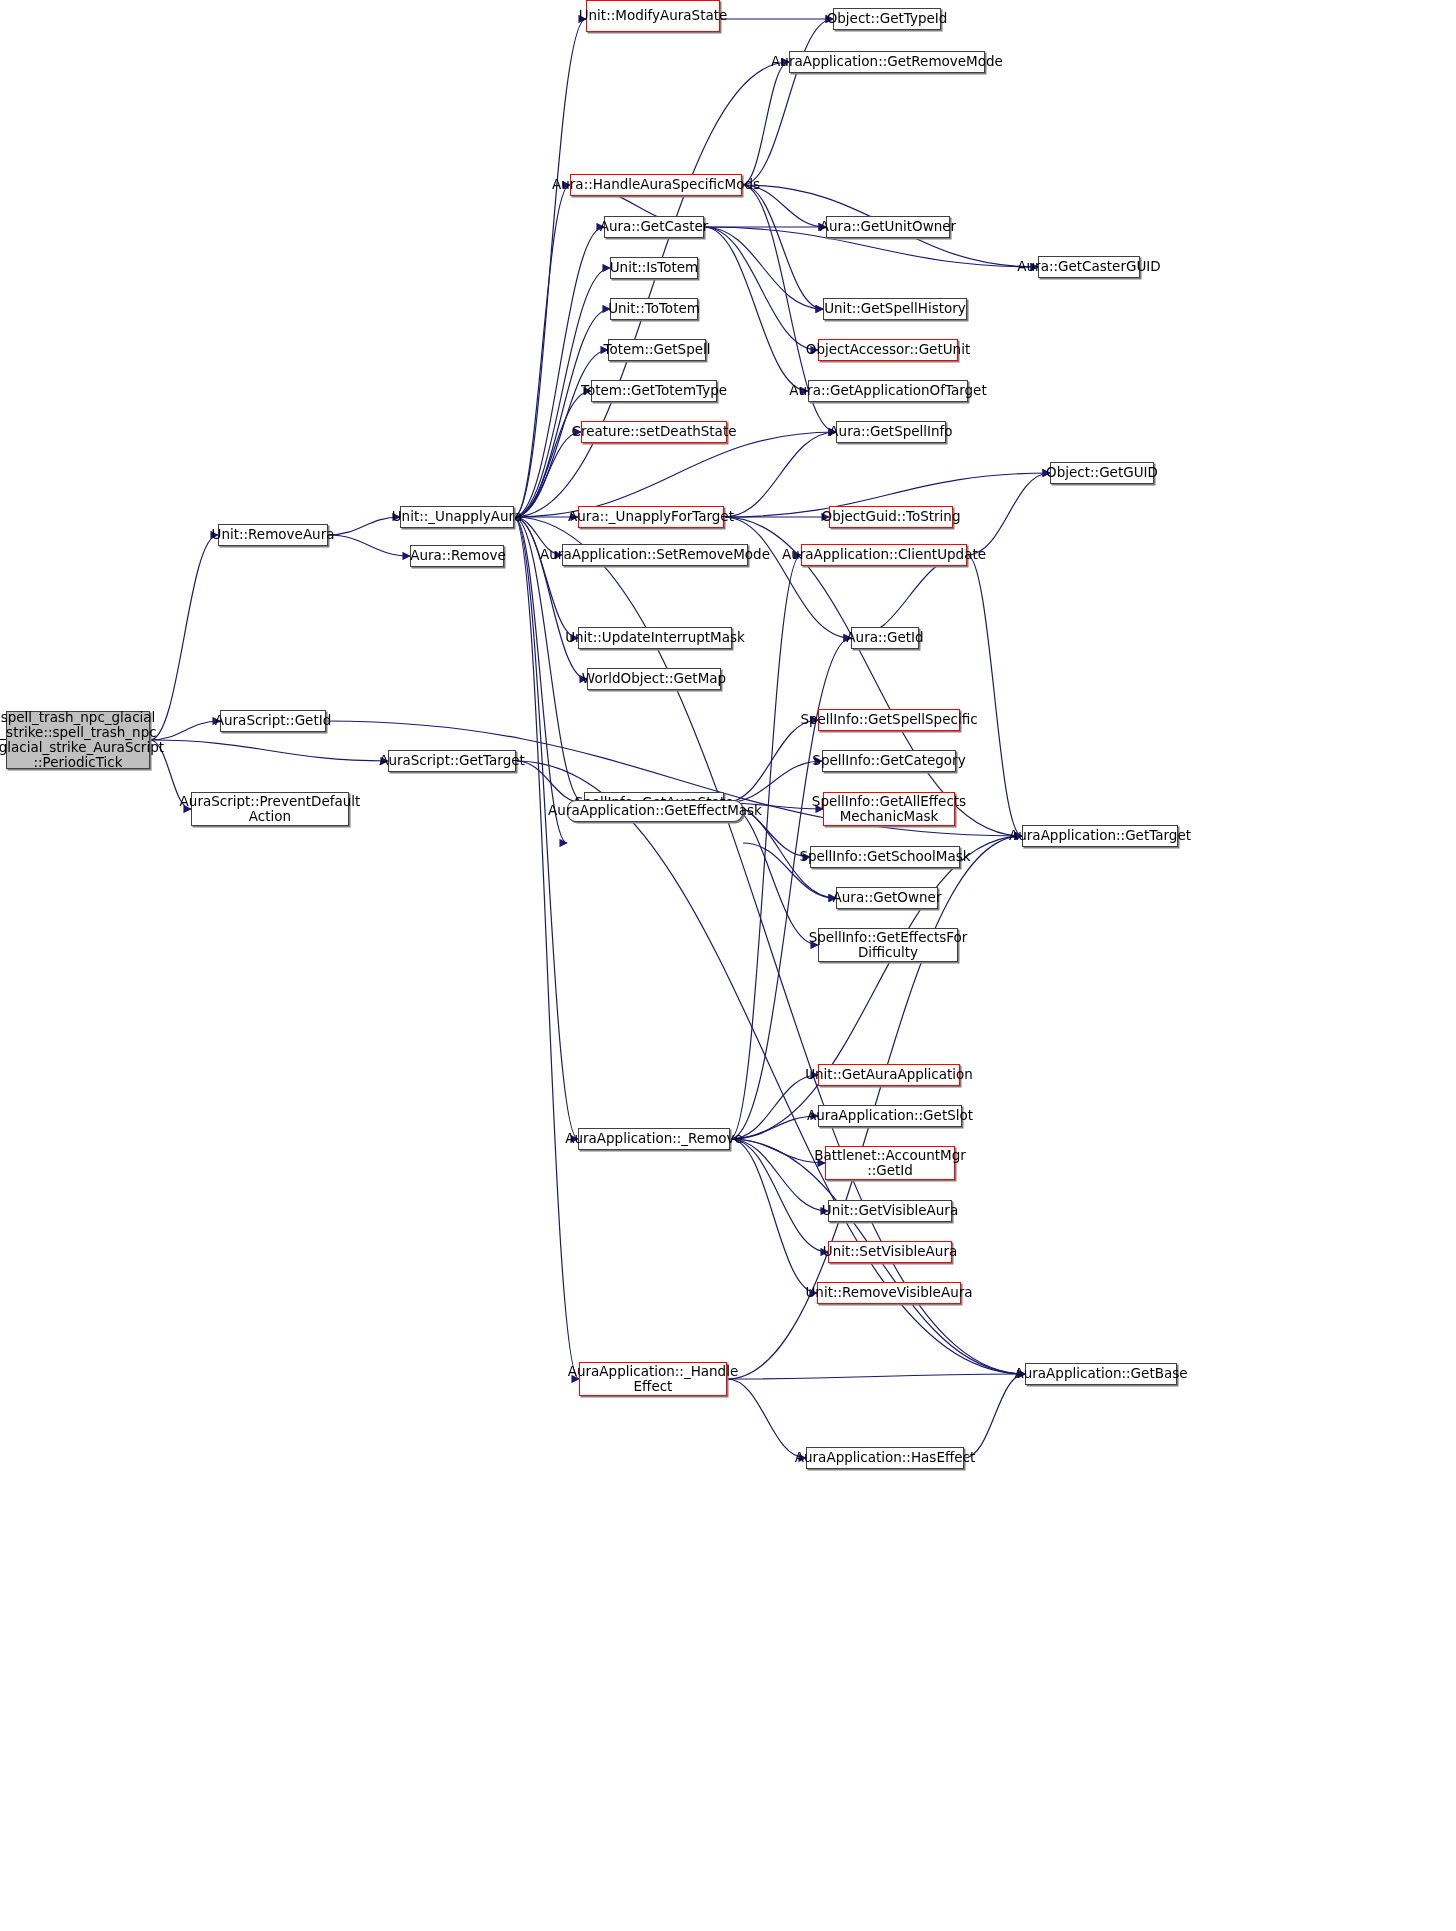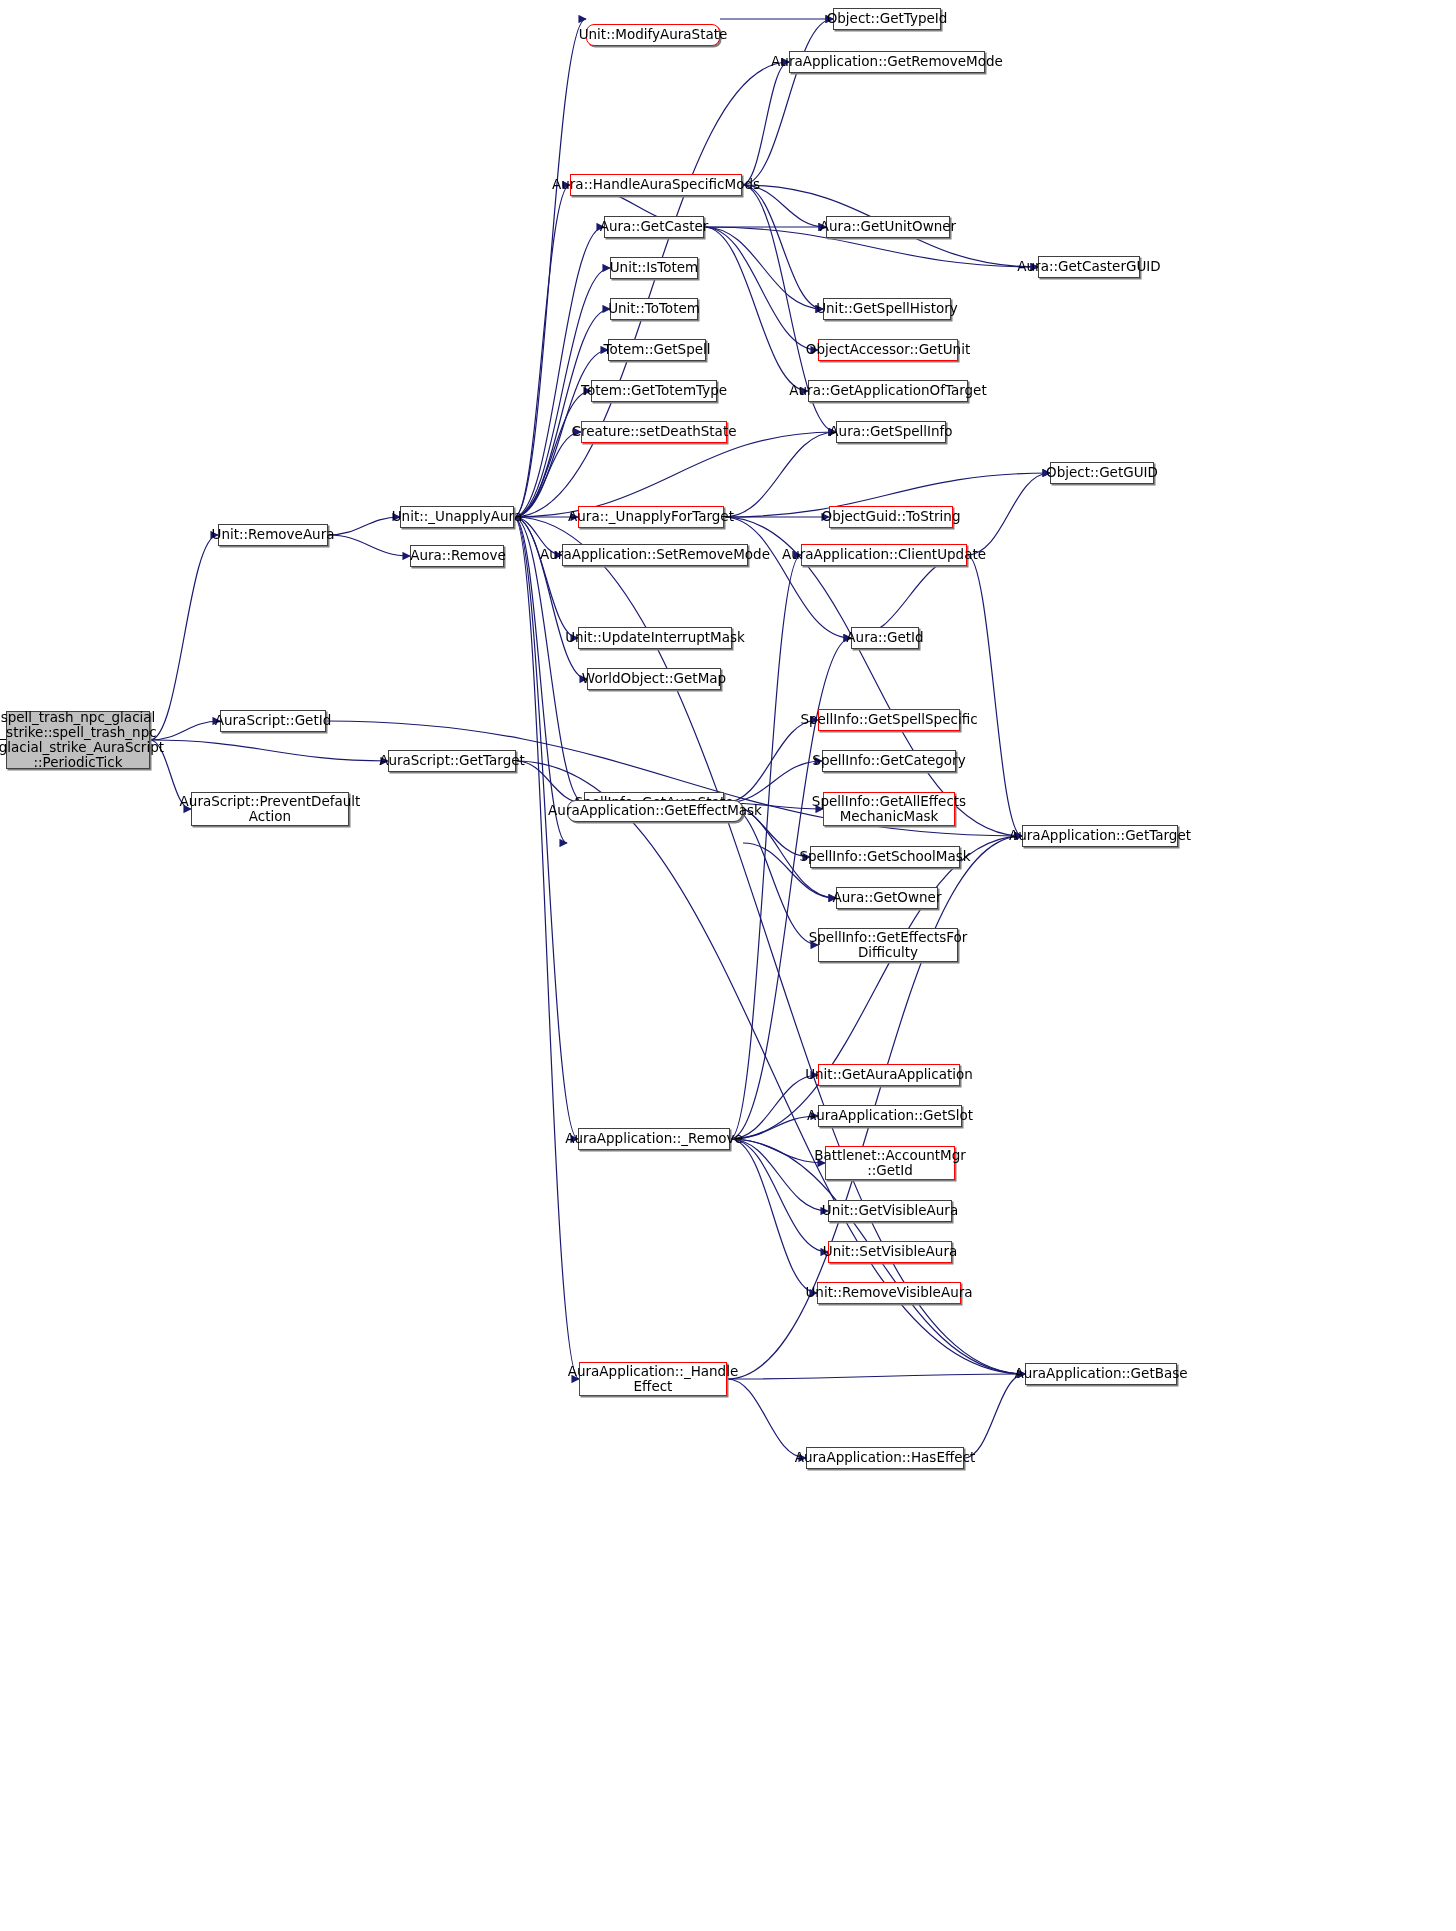--- a/index.html
+++ b/index.html
@@ -123,7 +123,7 @@
       <div class="node" style="left: 388px; top: 750px; width: 128px; height: 22px;">
         <span>AuraScript::GetTarget</span>
       </div>
-      <div class="node red" style="left: 586px; top: 24px; width: 134px; height: 22px; border-radius: 8px;">
+      <div class="node red" style="left: 586px; top: 0; width: 134px; height: 32px;">
         <span>Unit::ModifyAuraState</span>
       </div>
       <div class="node red" style="left: 570px; top: 174px; width: 172px; height: 22px;">

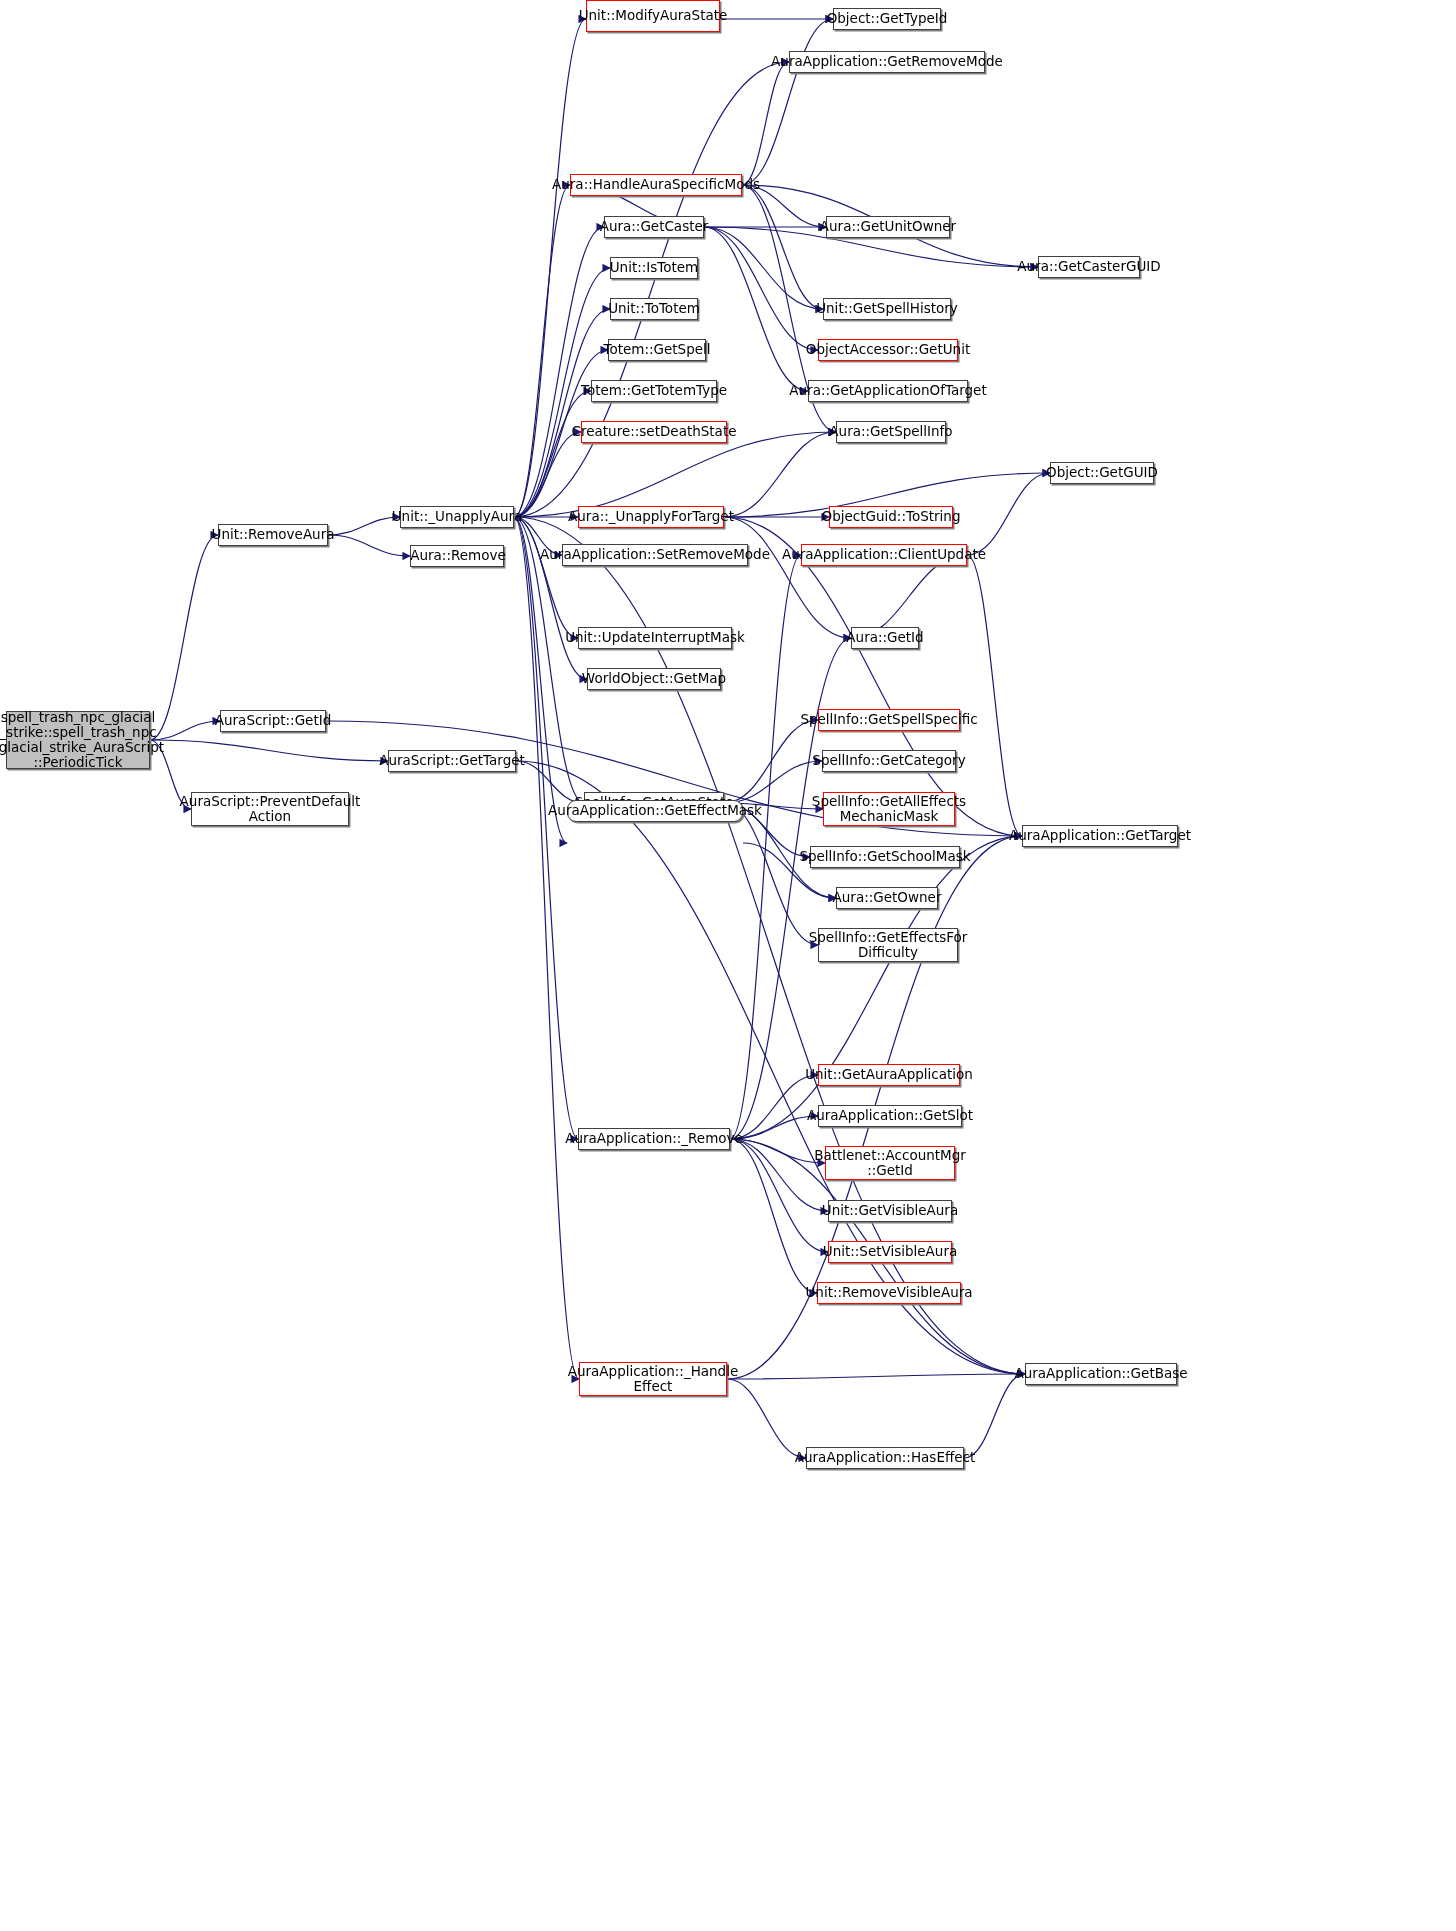--- a/index.html
+++ b/index.html
@@ -178,7 +178,7 @@
       <div class="node" style="left: 826px; top: 216px; width: 124px; height: 22px;">
         <span>Aura::GetUnitOwner</span>
       </div>
-      <div class="node" style="left: 823px; top: 298px; width: 128px; height: 22px;">
+      <div class="node" style="left: 823px; top: 298px; width: 144px; height: 22px;">
         <span>Unit::GetSpellHistory</span>
       </div>
       <div class="node red" style="left: 818px; top: 339px; width: 140px; height: 22px;">

